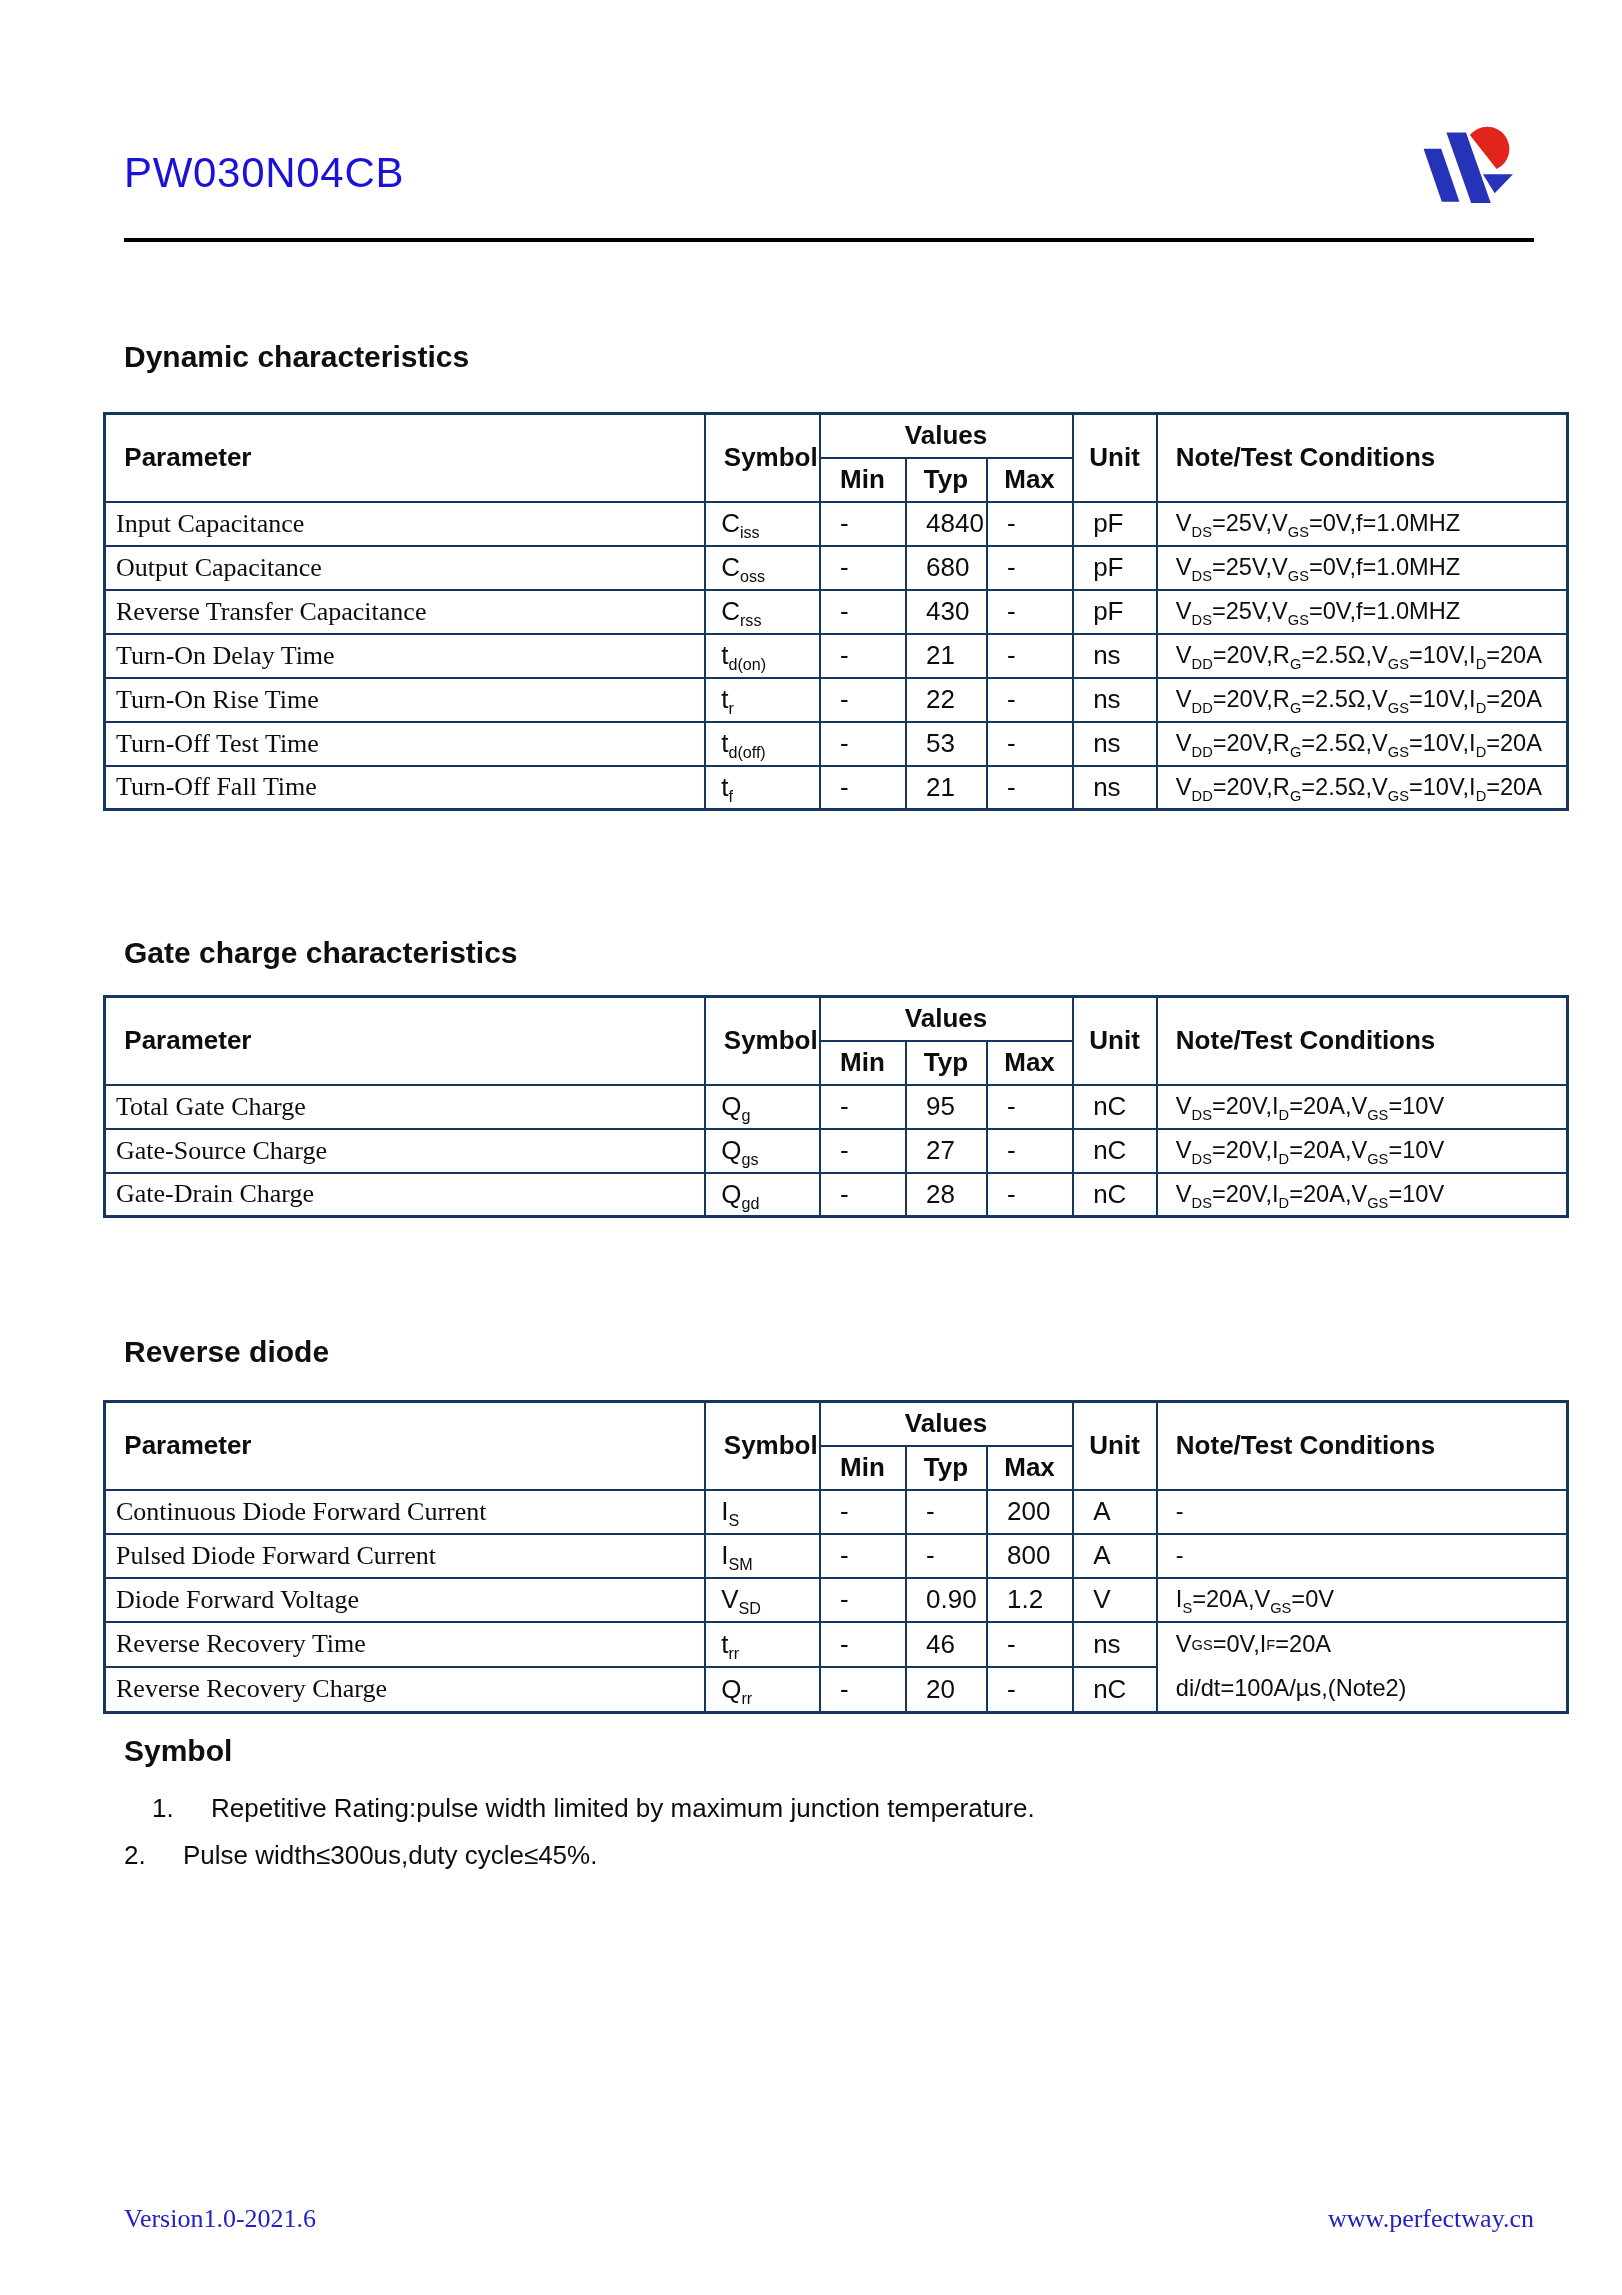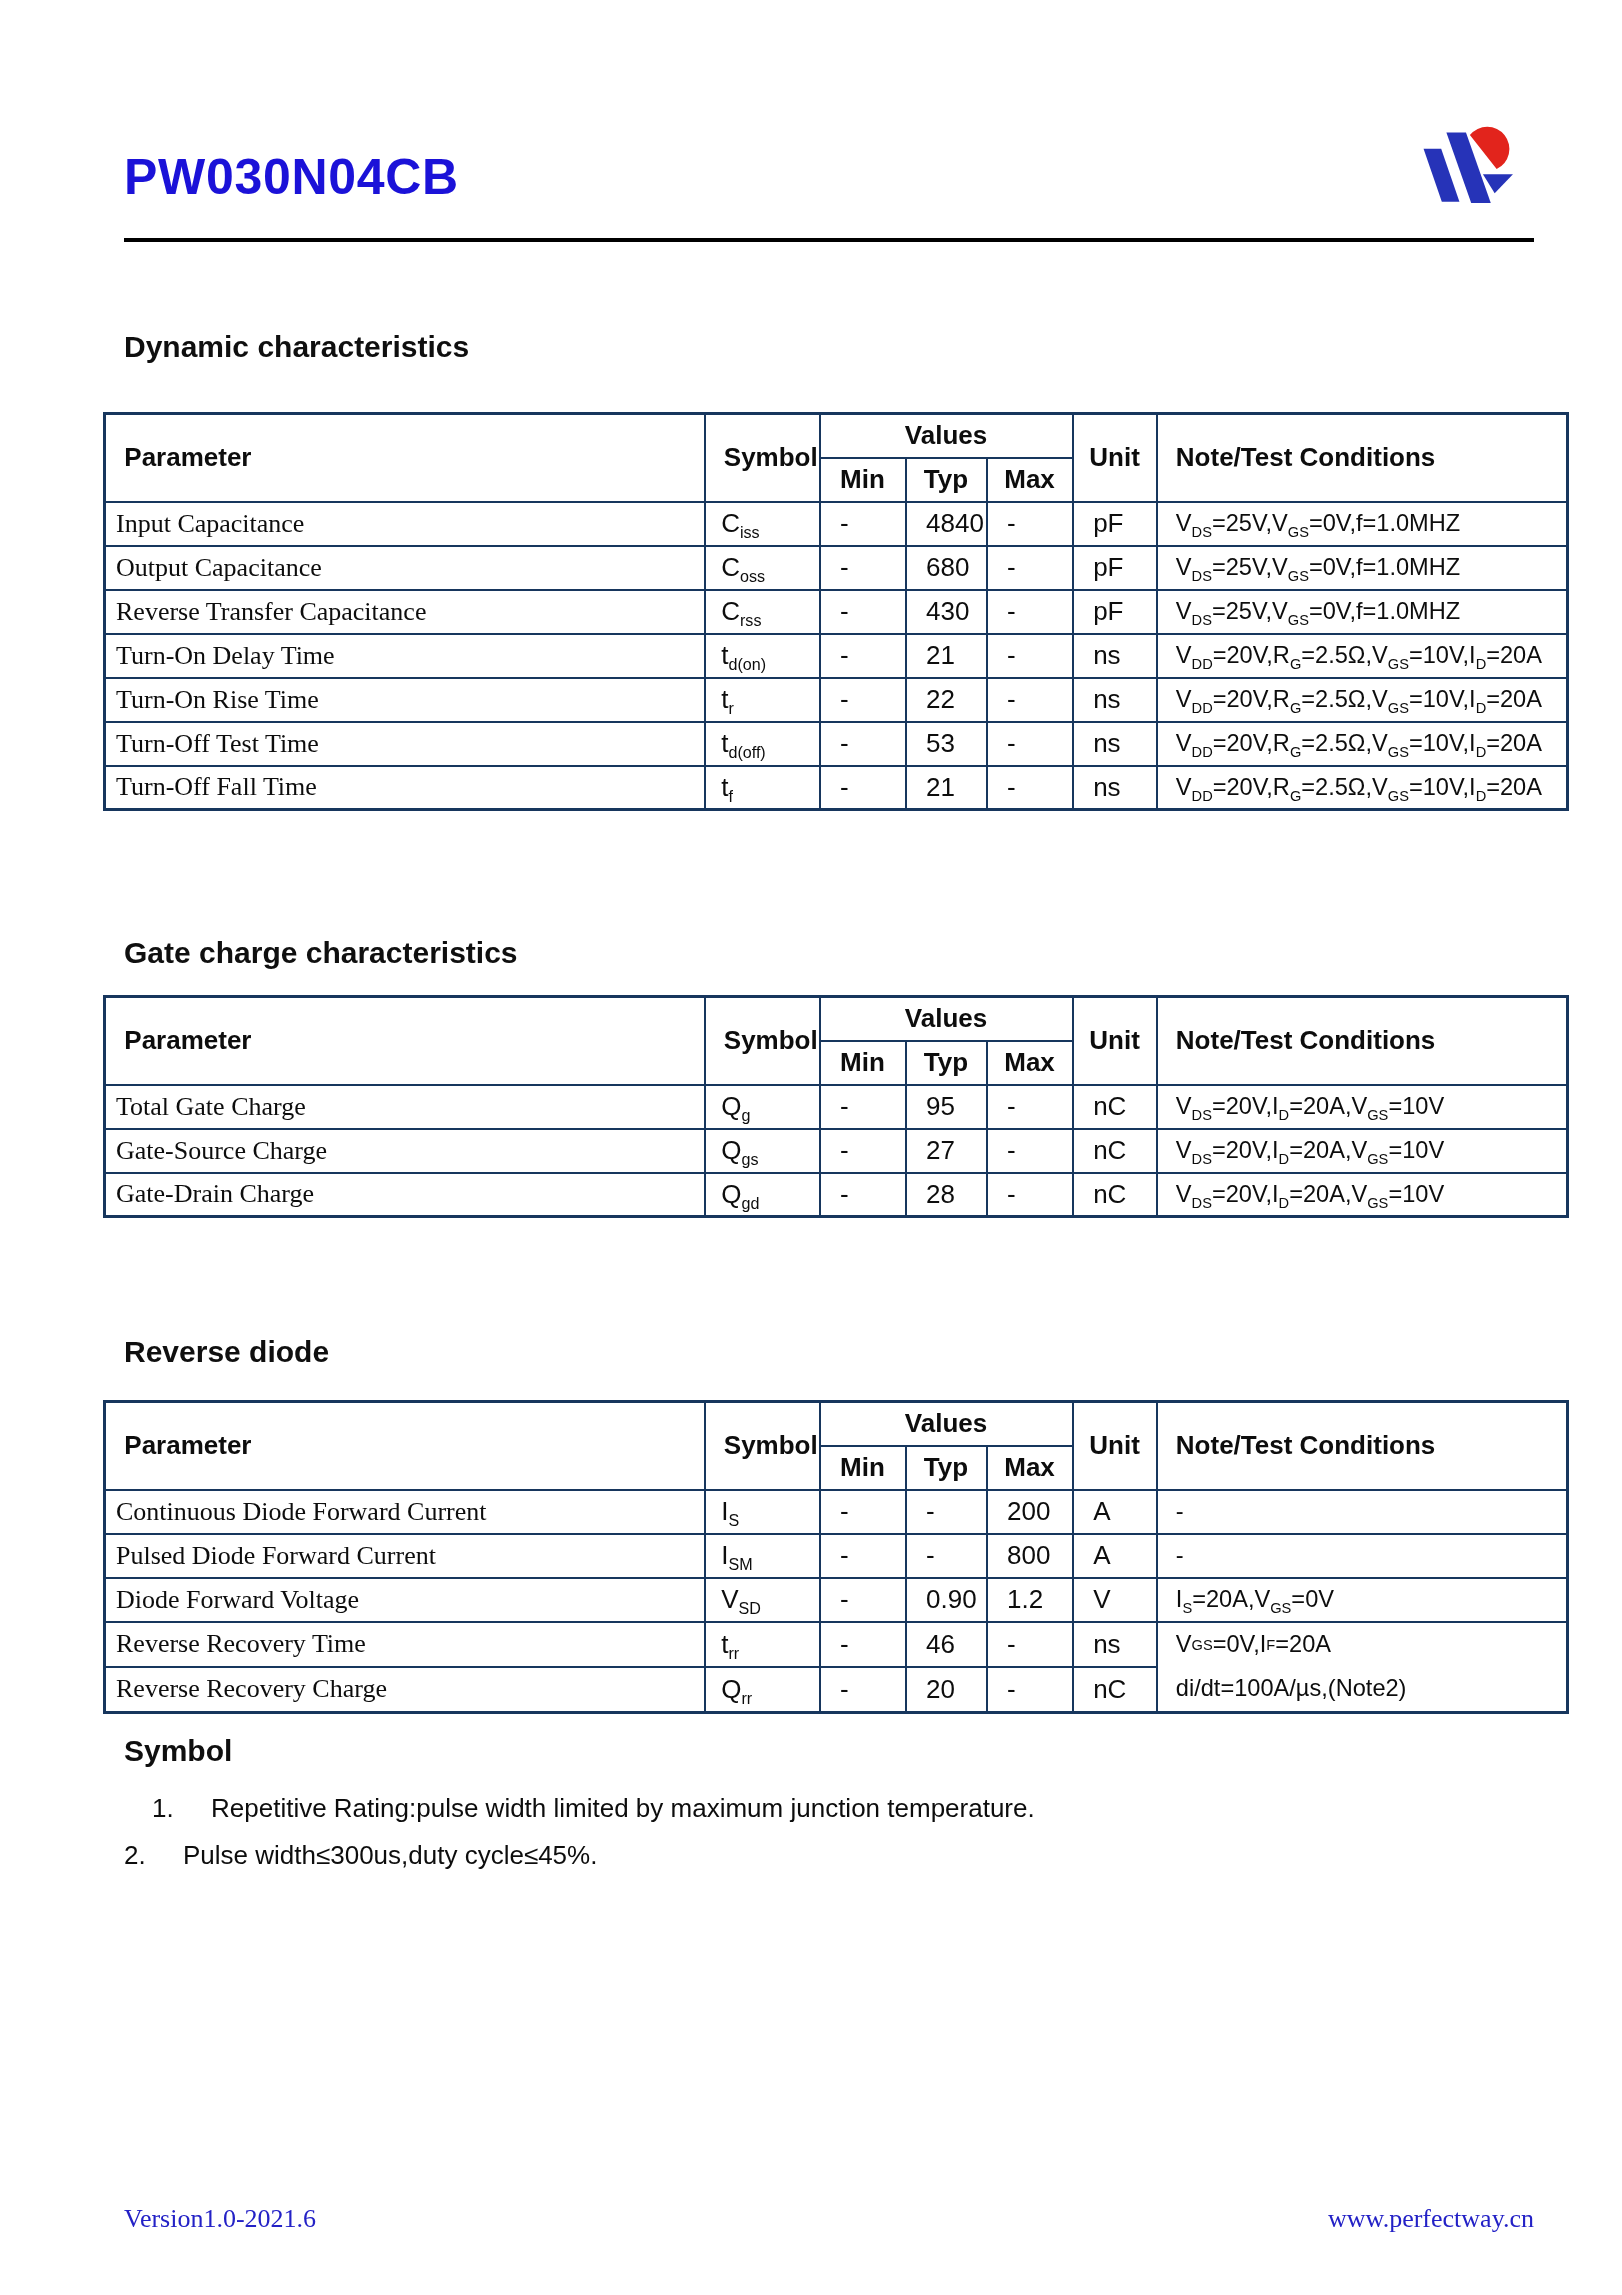--- a/index.html
+++ b/index.html
@@ -14,7 +14,7 @@
   
   .part-title{
     position:absolute;left:124px;top:152px;
-    font-size:50px;font-weight:700;color:#1b12d8;
+    font-size:42px;font-weight:400;color:#1b12d8;
     letter-spacing:0.7px;line-height:1;
   }
   .logo{position:absolute;left:1394px;top:92px;width:157px;height:124px;}

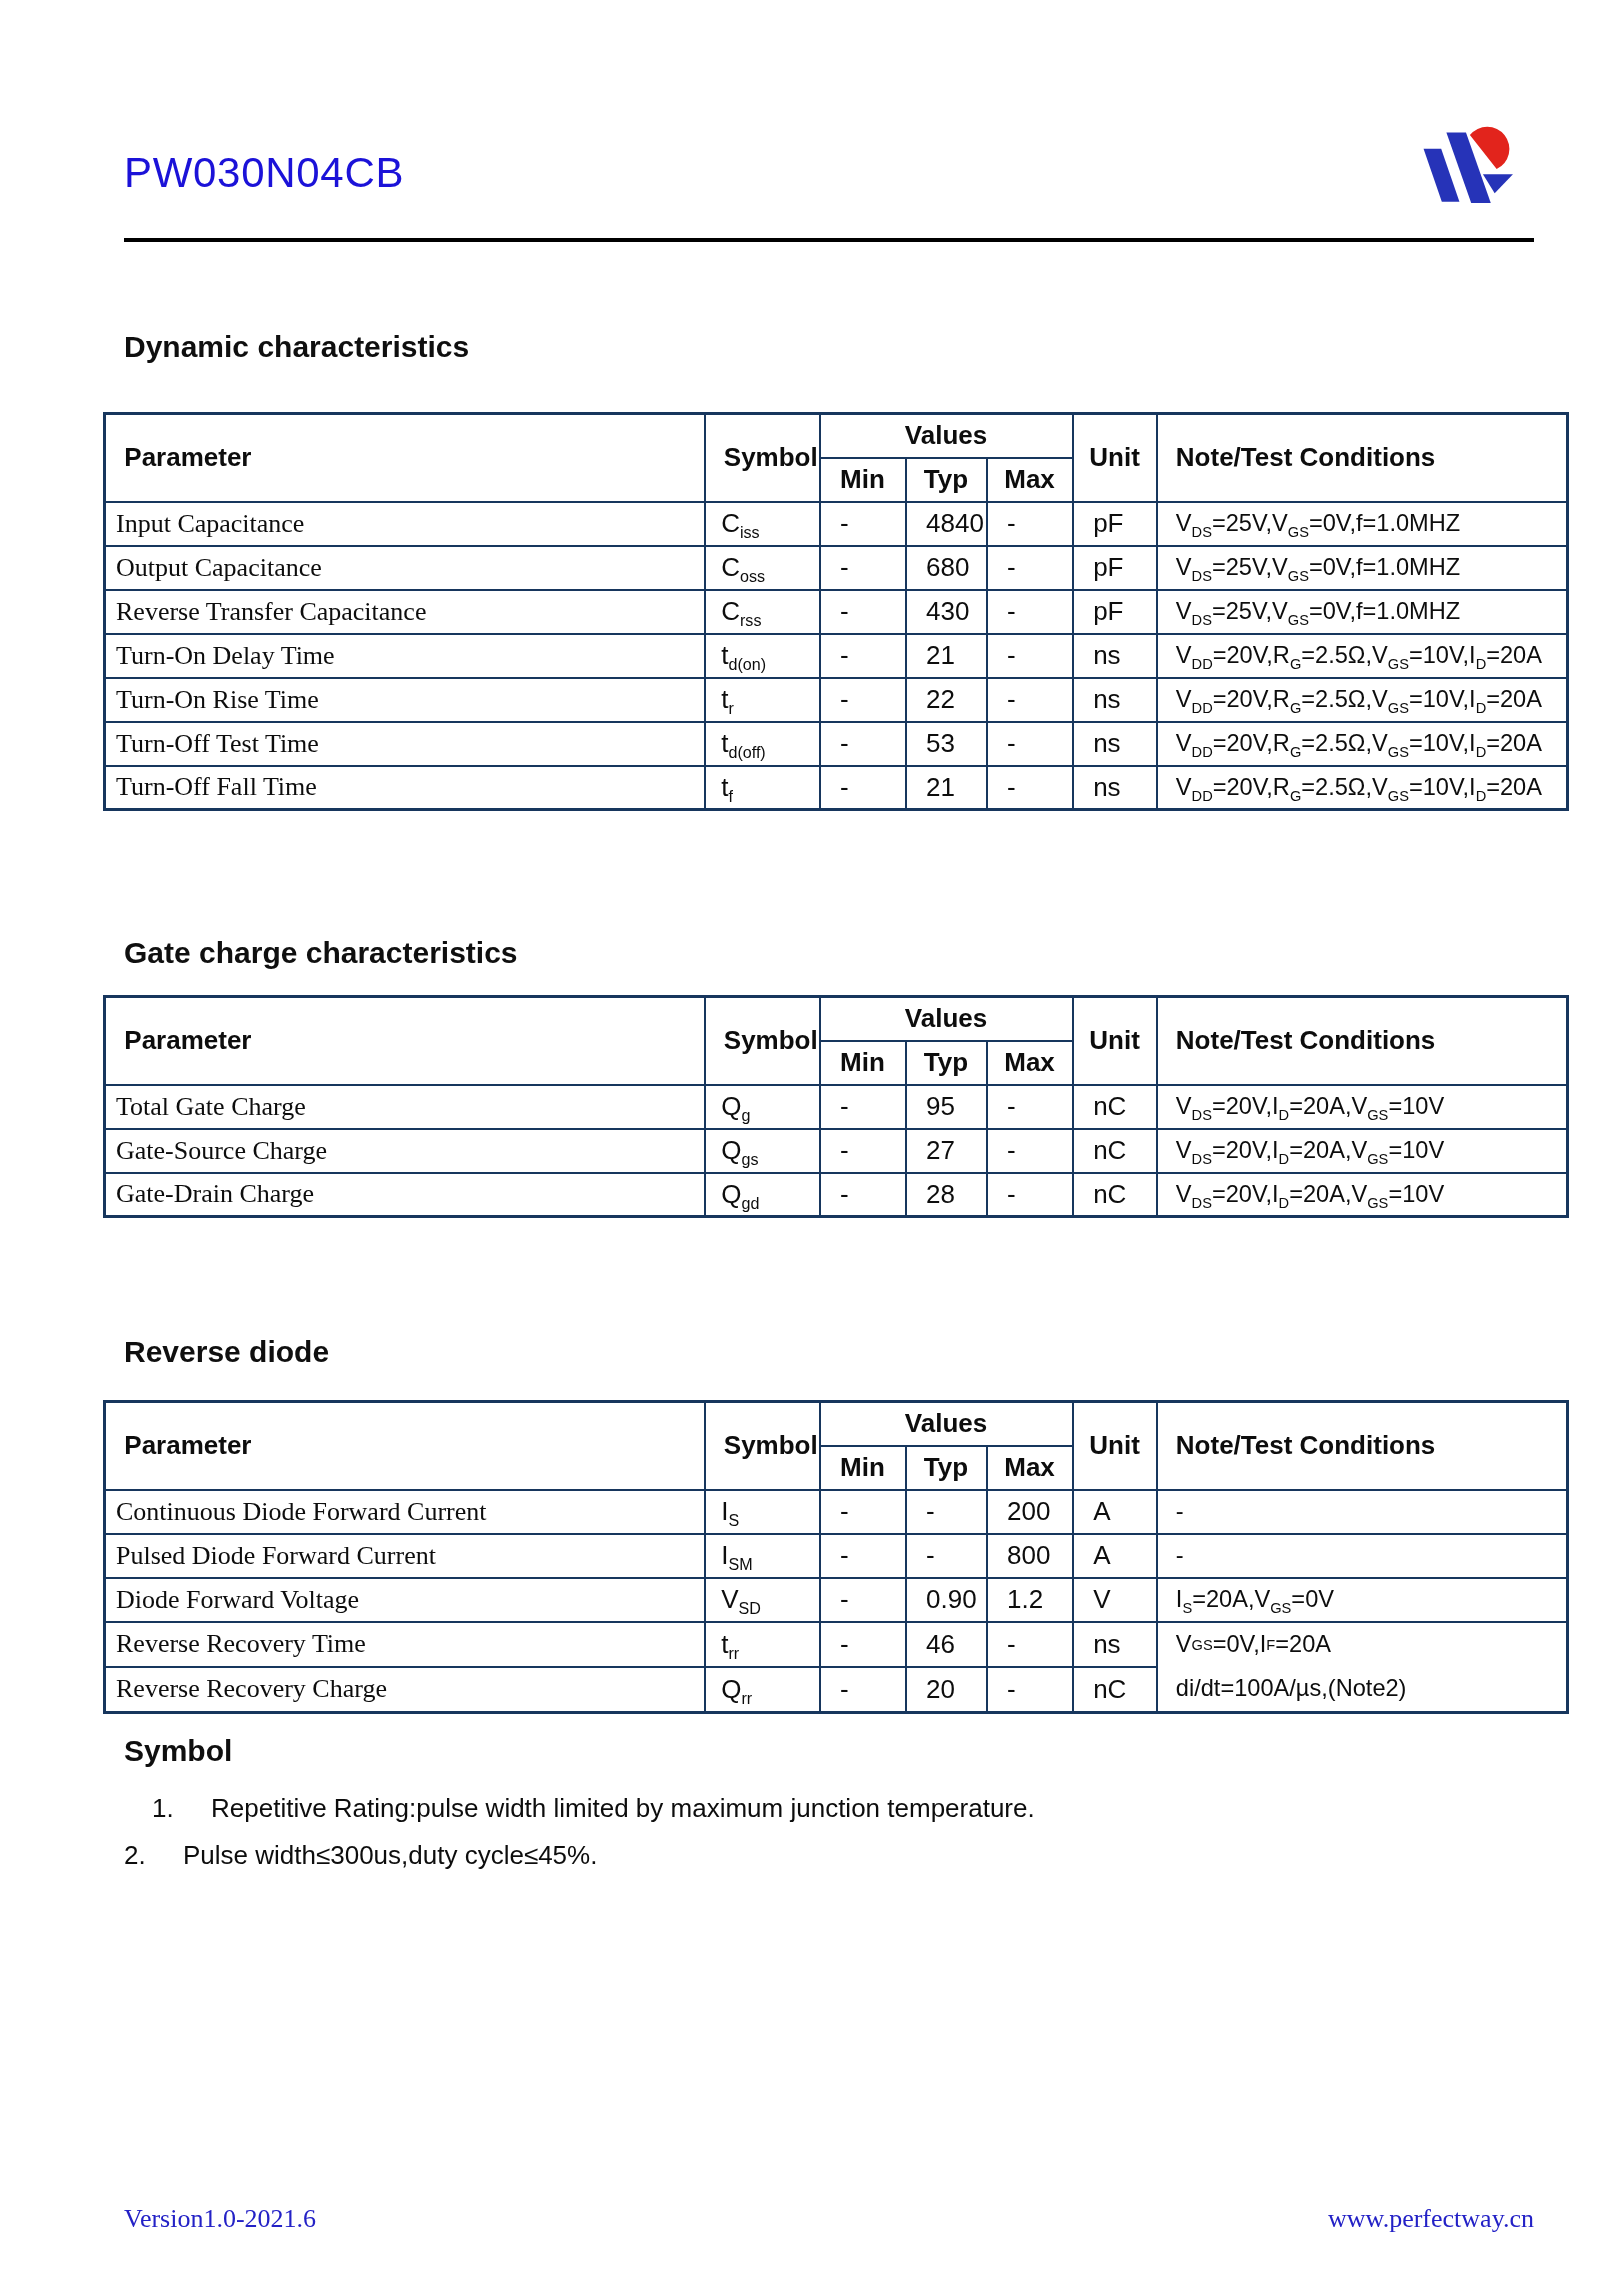--- a/index.html
+++ b/index.html
@@ -25,7 +25,7 @@
     position:absolute;left:124px;
     font-size:30px;font-weight:700;color:#0f0f0f;line-height:1.15;
   }
-  #sec1{top:330px;}
+  #sec1{top:340px;}
   #sec2{top:936px;}
   #sec3{top:1335px;}
   #notes-title{top:1734px;}

